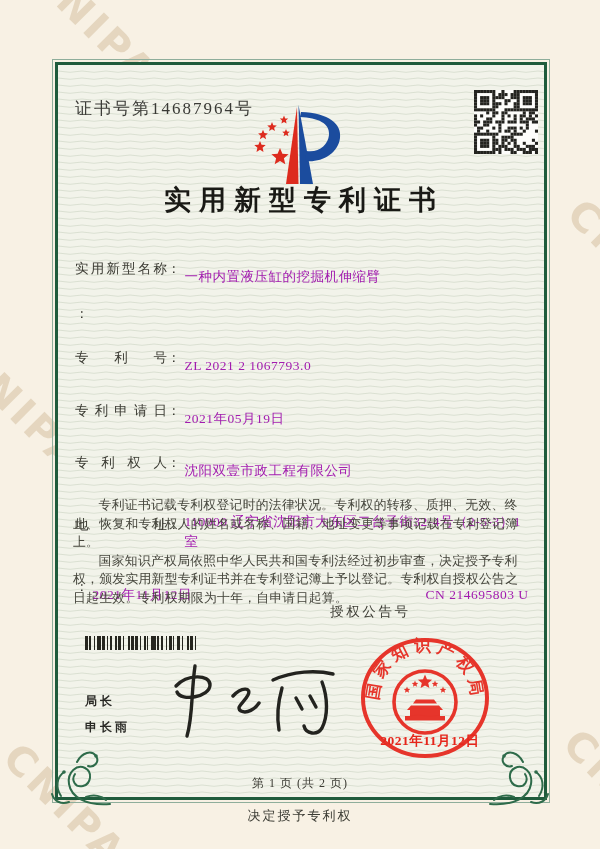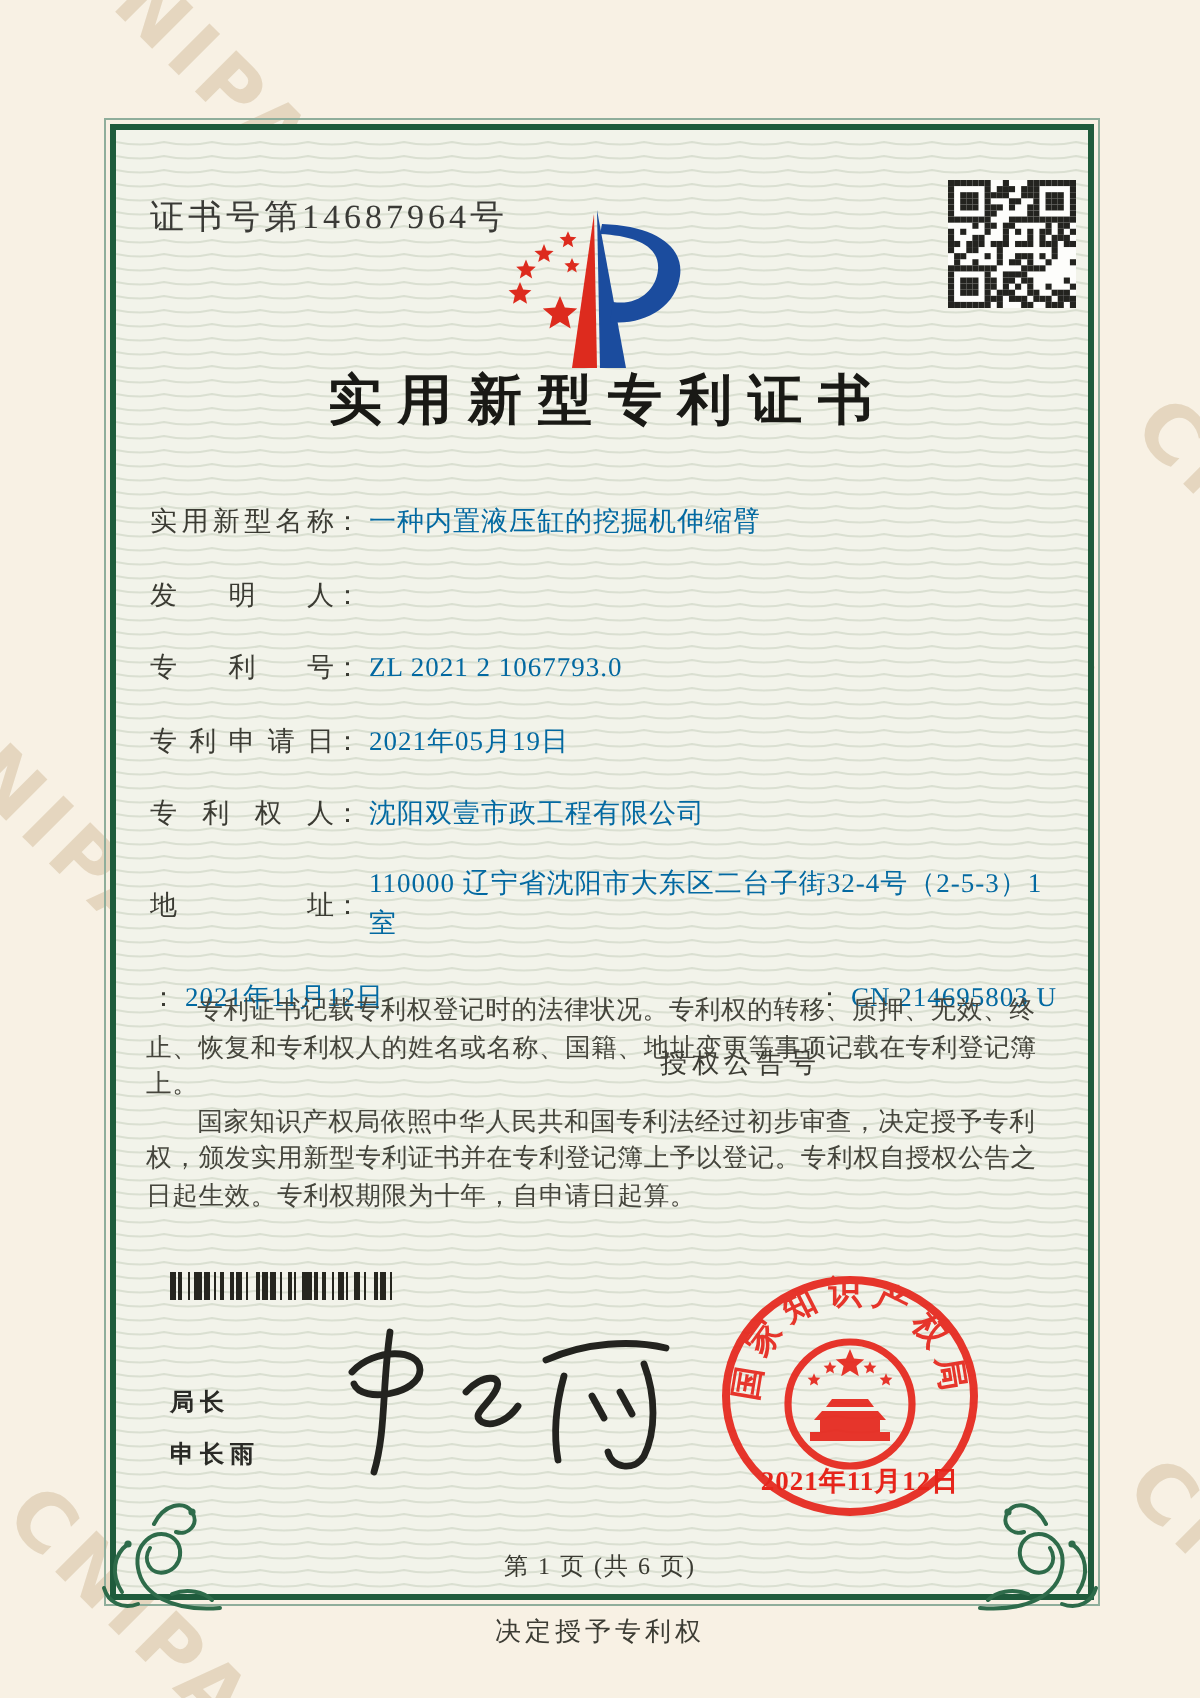--- a/index.html
+++ b/index.html
@@ -39,7 +39,7 @@
   .frow{position:relative;display:flex;align-items:center;margin-bottom:13.5px;line-height:23px;}
   .lbl{display:inline-block;width:92px;text-align:justify;text-align-last:justify;flex:0 0 92px;color:#3b3b33;}
   .colon{flex:0 0 auto;}
-  .val{margin-left:4px;letter-spacing:0.5px;color:#0369a1;}
+  .val{margin-left:4px;letter-spacing:0.5px;color:#a21caf;margin-top:16px;}
   .val.addr{width:352px;line-height:1.55;}
   .pair2{position:absolute;left:255px;top:0;display:flex;align-items:flex-start;}
   .pair2 .lbl{width:78px;flex-basis:78px;margin-top:33px;}

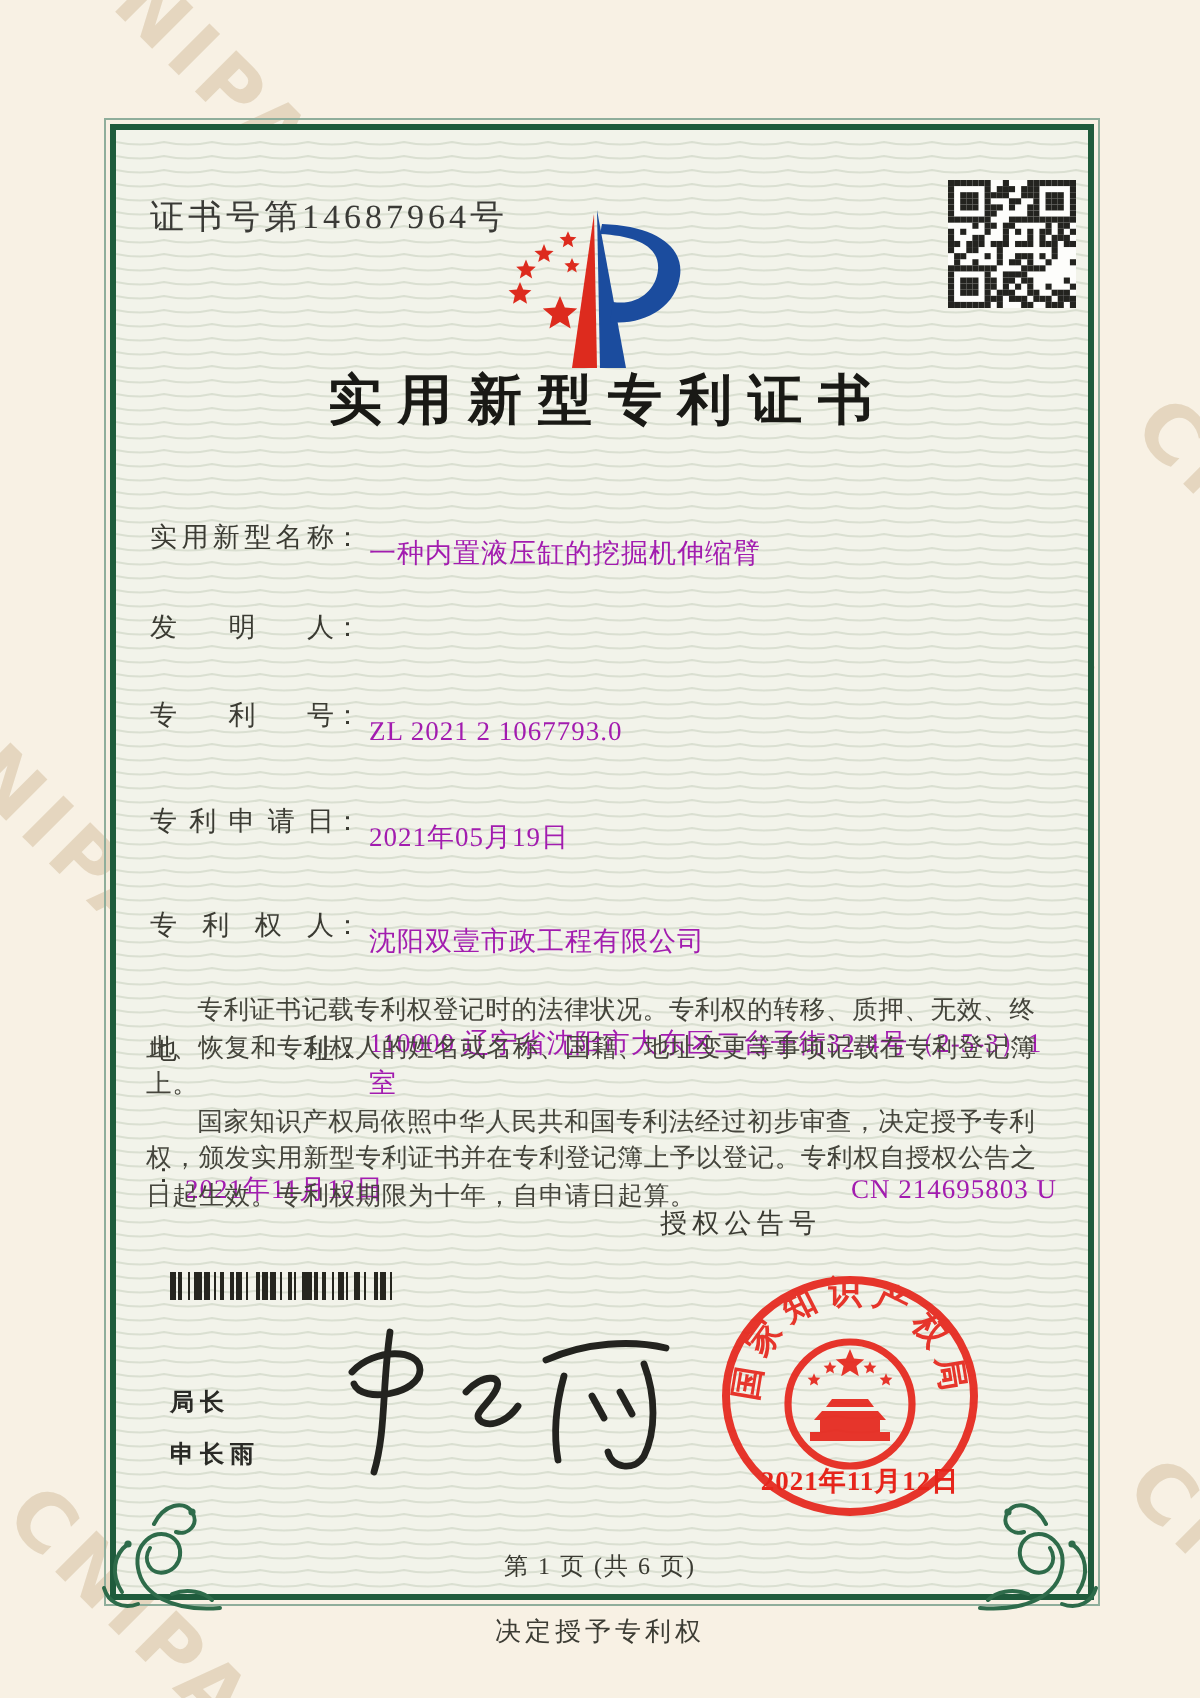--- a/index.html
+++ b/index.html
@@ -378,7 +378,6 @@
         <span class="val">一种内置液压缸的挖掘机伸缩臂</span>
       </div>
       <div class="frow">
-        <span class="lbl">发明人</span>
           <span class="colon">：</span>
       </div>
       <div class="frow">

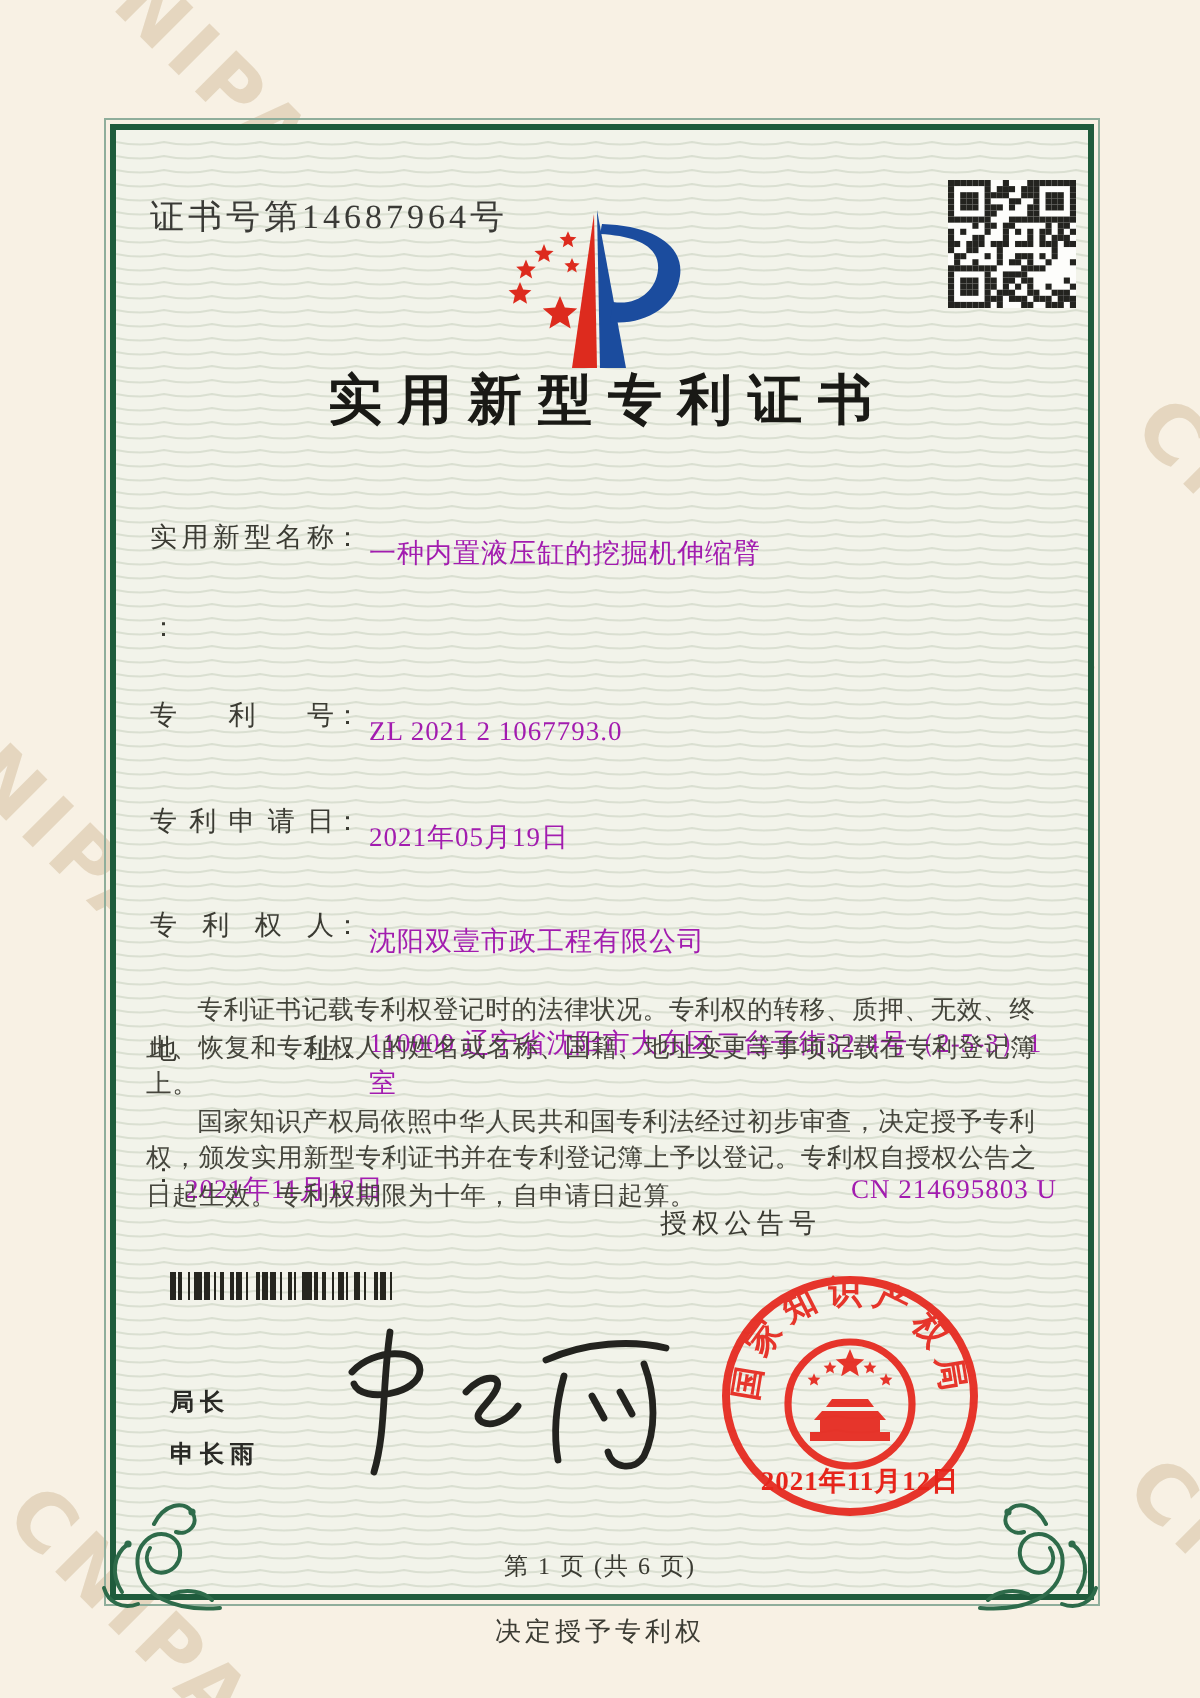--- a/index.html
+++ b/index.html
@@ -512,7 +512,7 @@
     </svg>
     <div class="sealdate">2021年11月12日</div>
 
-    <div class="pageinfo">第 1 页 (共 6 页)</div>
+    <div class="pageinfo">第 1 页 (共 2 页)</div>
     <div class="footnote">决定授予专利权</div>
 
   </div>

